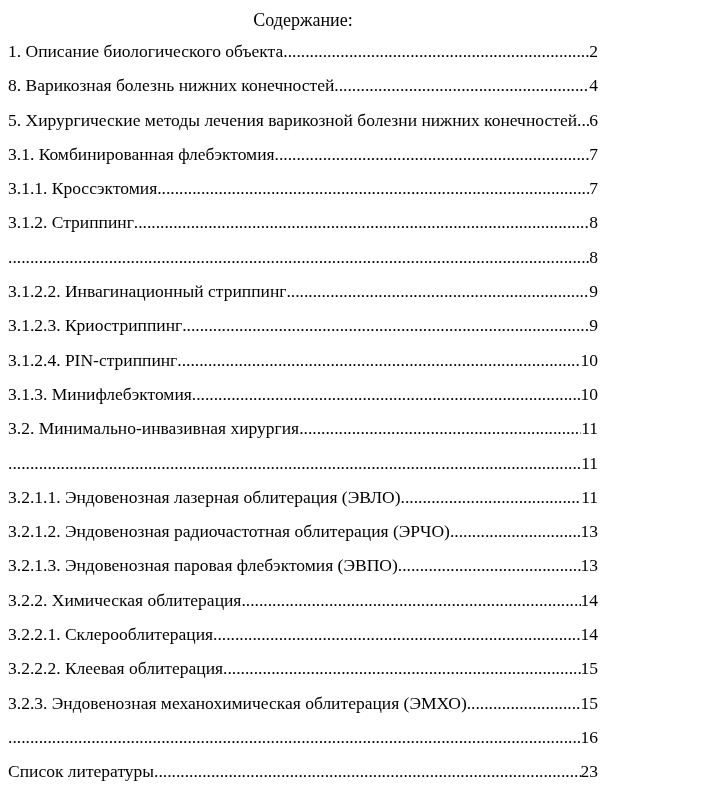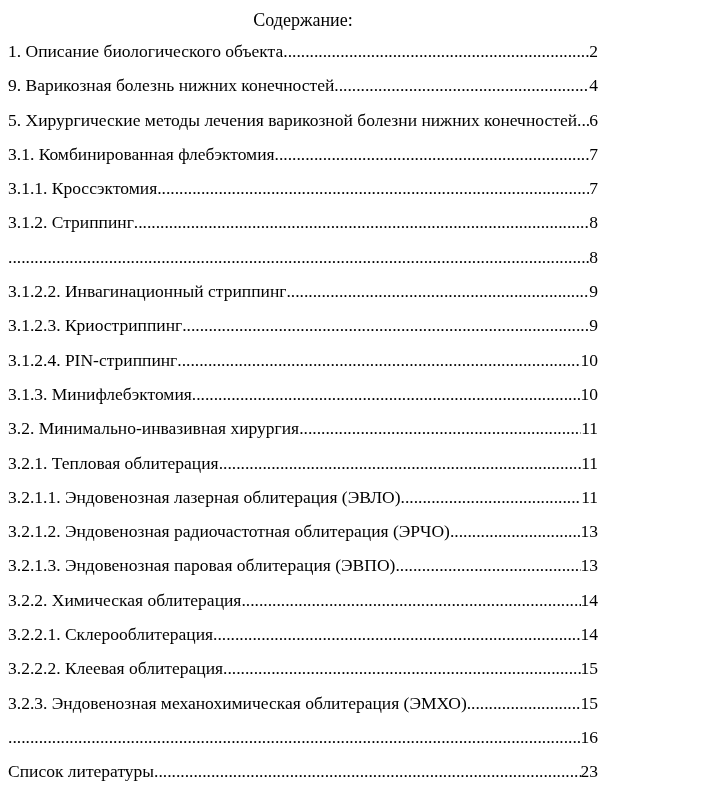--- a/index.html
+++ b/index.html
@@ -70,7 +70,7 @@
   </div>
 
   <div class="toc-row">
-    <span class="toc-label">9. Варикозная болезнь нижних конечностей</span>
+    <span class="toc-label">8. Варикозная болезнь нижних конечностей</span>
     <span class="toc-dots"></span>
     <span class="toc-page-num">4</span>
   </div>

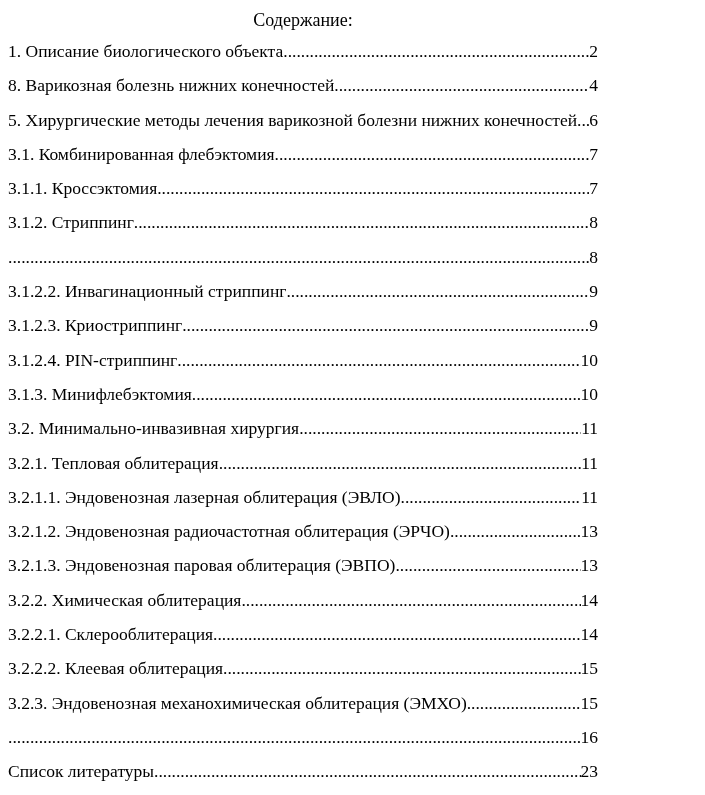--- a/index.html
+++ b/index.html
@@ -135,7 +135,6 @@
   </div>
 
   <div class="toc-row">
-    <span class="toc-label">3.2.1. Тепловая облитерация</span>
     <span class="toc-dots"></span>
     <span class="toc-page-num">11</span>
   </div>

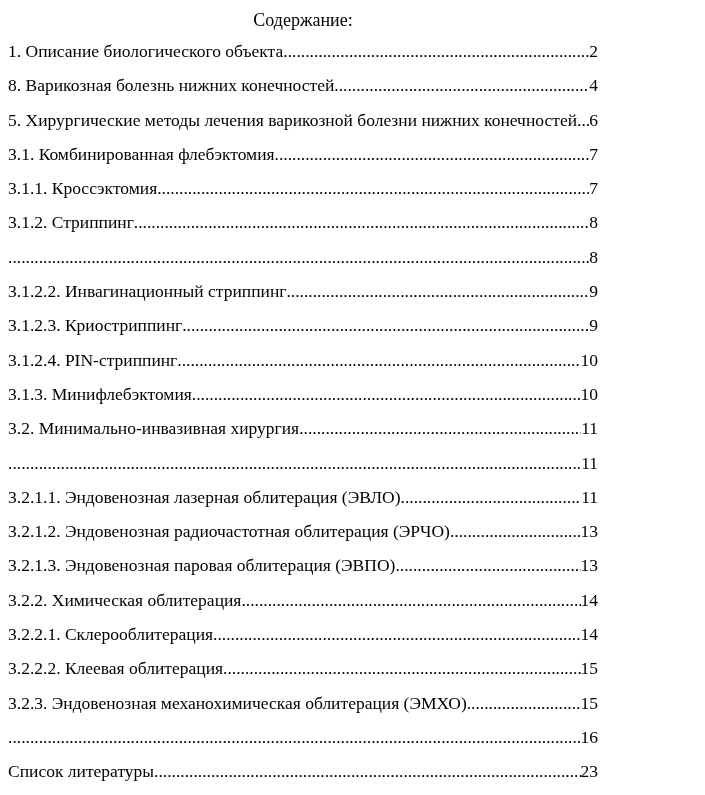--- a/index.html
+++ b/index.html
@@ -152,7 +152,7 @@
   </div>
 
   <div class="toc-row">
-    <span class="toc-label">3.2.1.3. Эндовенозная паровая облитерация (ЭВПО)</span>
+    <span class="toc-label">3.2.1.3. Эндовенозная паровая флебэктомия (ЭВПО)</span>
     <span class="toc-dots"></span>
     <span class="toc-page-num">13</span>
   </div>

